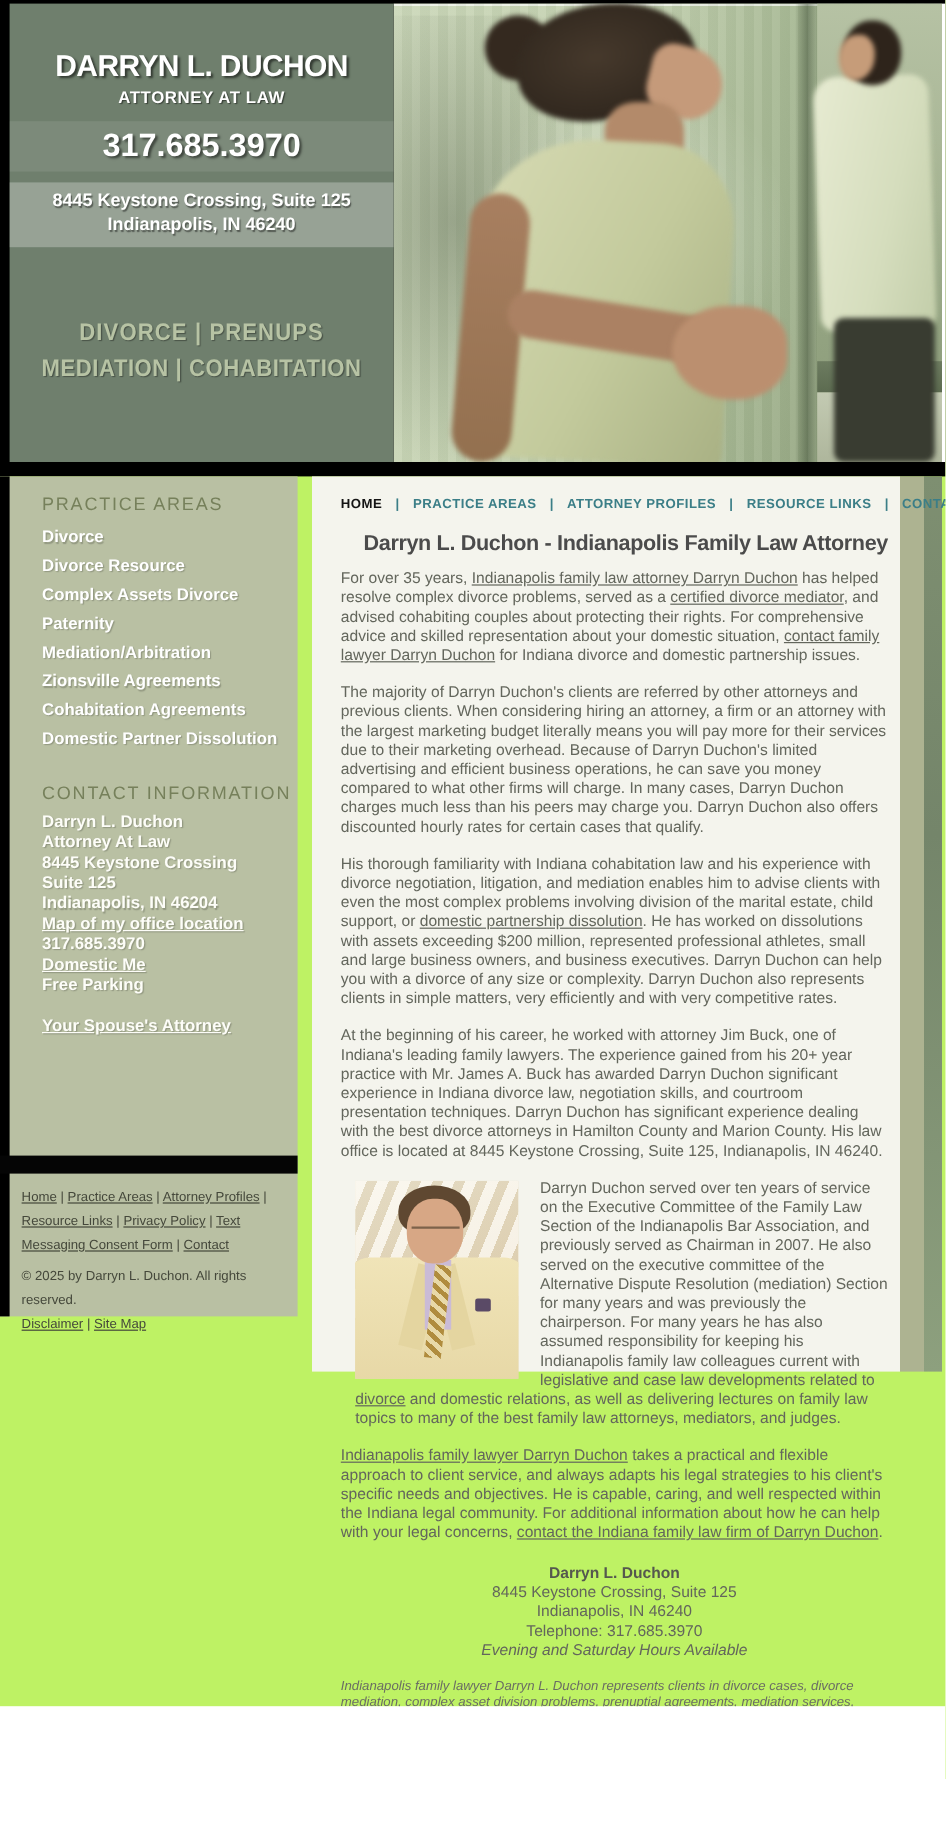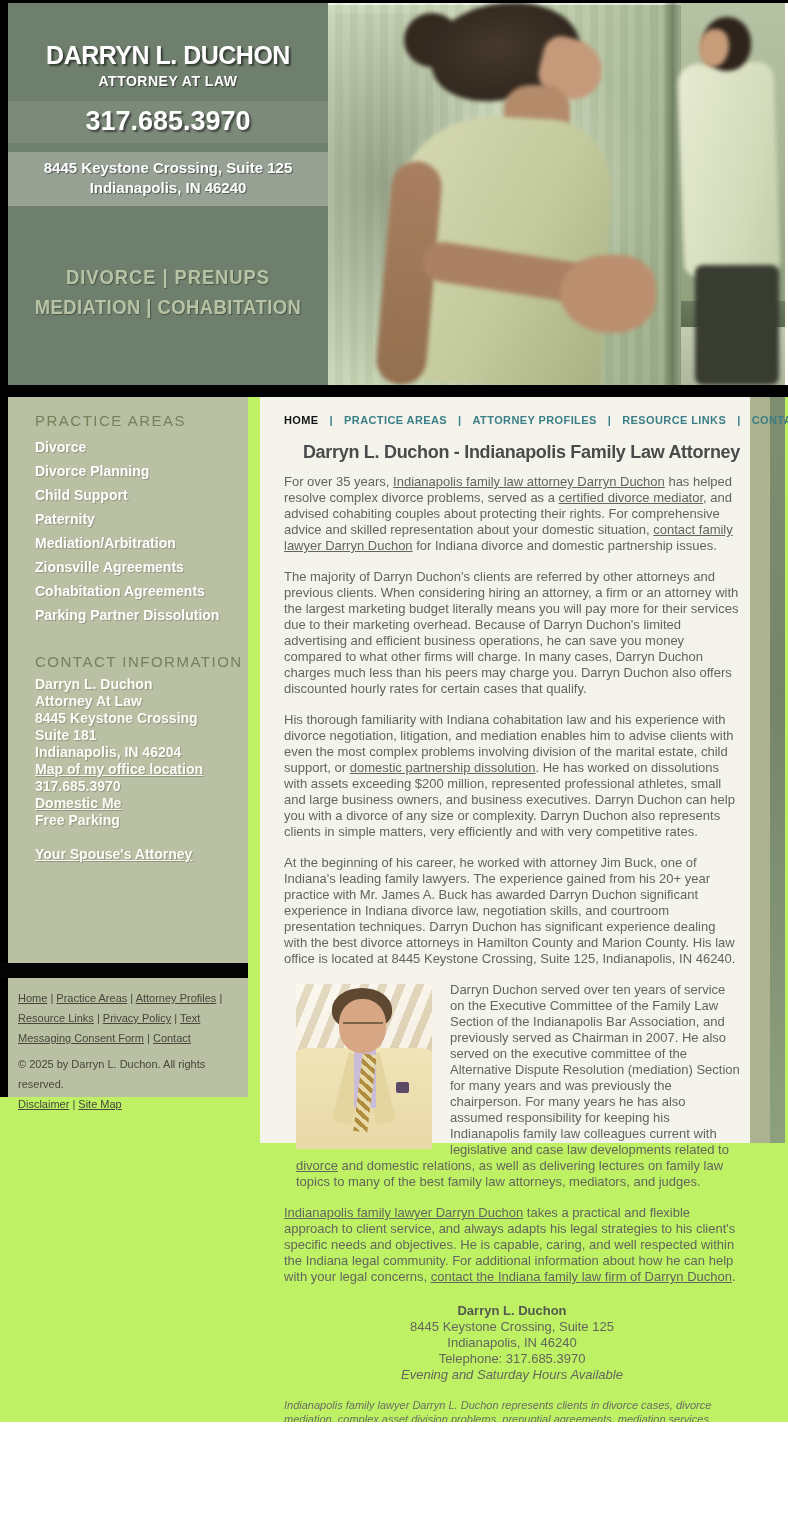--- a/index.html
+++ b/index.html
@@ -161,7 +161,7 @@
     <div class="pa-title">PRACTICE AREAS</div>
     <nav class="pa-list">
         <a href="#" class="pa-link">Divorce</a>
-        <a href="#" class="pa-link">Divorce Planning</a>
+        <a href="#" class="pa-link">Divorce Resource</a>
         <a href="#" class="pa-link">Child Support</a>
         <a href="#" class="pa-link">Paternity</a>
         <a href="#" class="pa-link">Mediation/Arbitration</a>

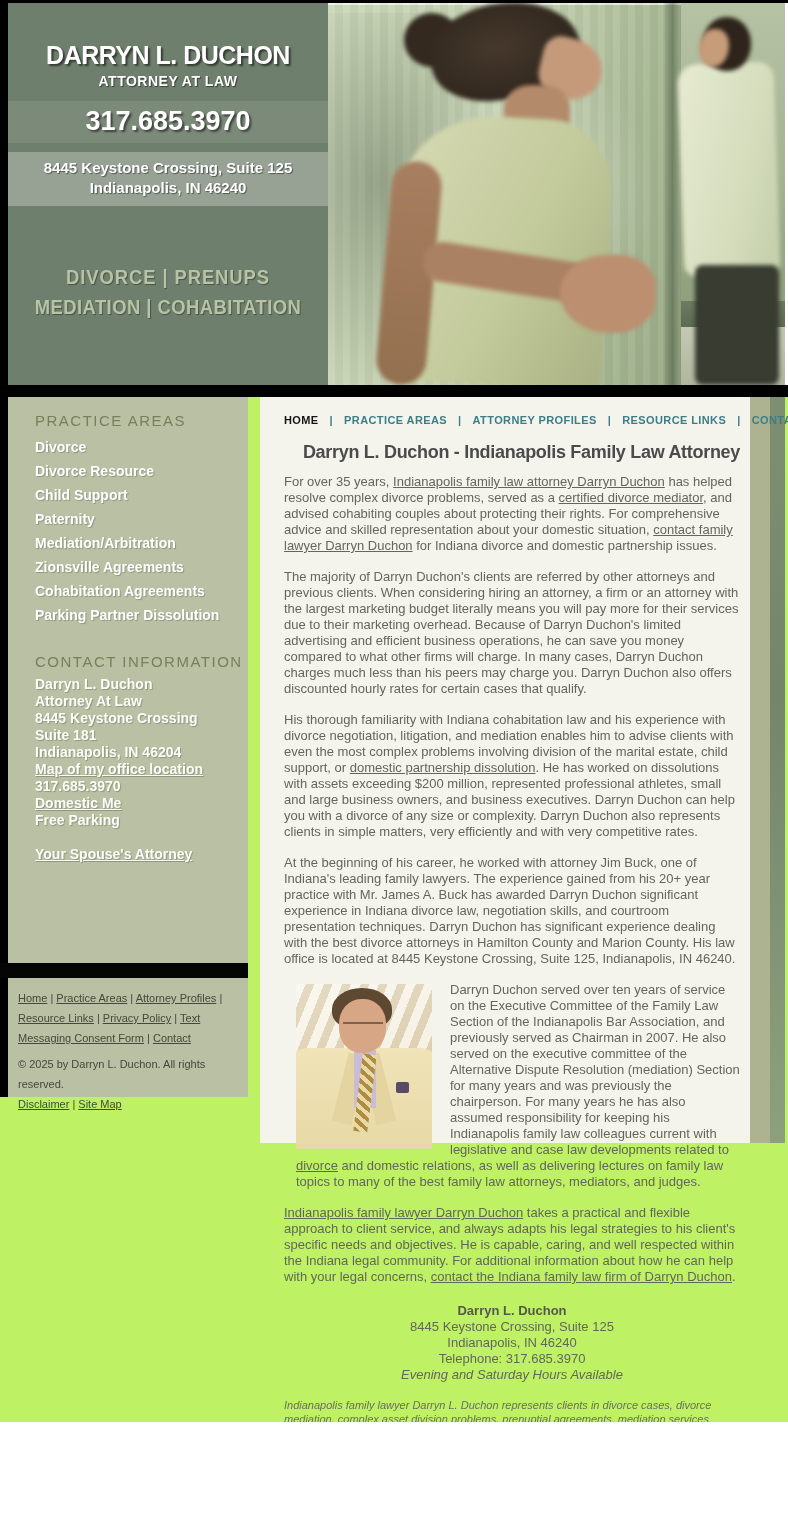--- a/index.html
+++ b/index.html
@@ -162,6 +162,7 @@
     <nav class="pa-list">
         <a href="#" class="pa-link">Divorce</a>
         <a href="#" class="pa-link">Divorce Resource</a>
+        <a href="#" class="pa-link">Complex Assets Divorce</a>
         <a href="#" class="pa-link">Child Support</a>
         <a href="#" class="pa-link">Paternity</a>
         <a href="#" class="pa-link">Mediation/Arbitration</a>

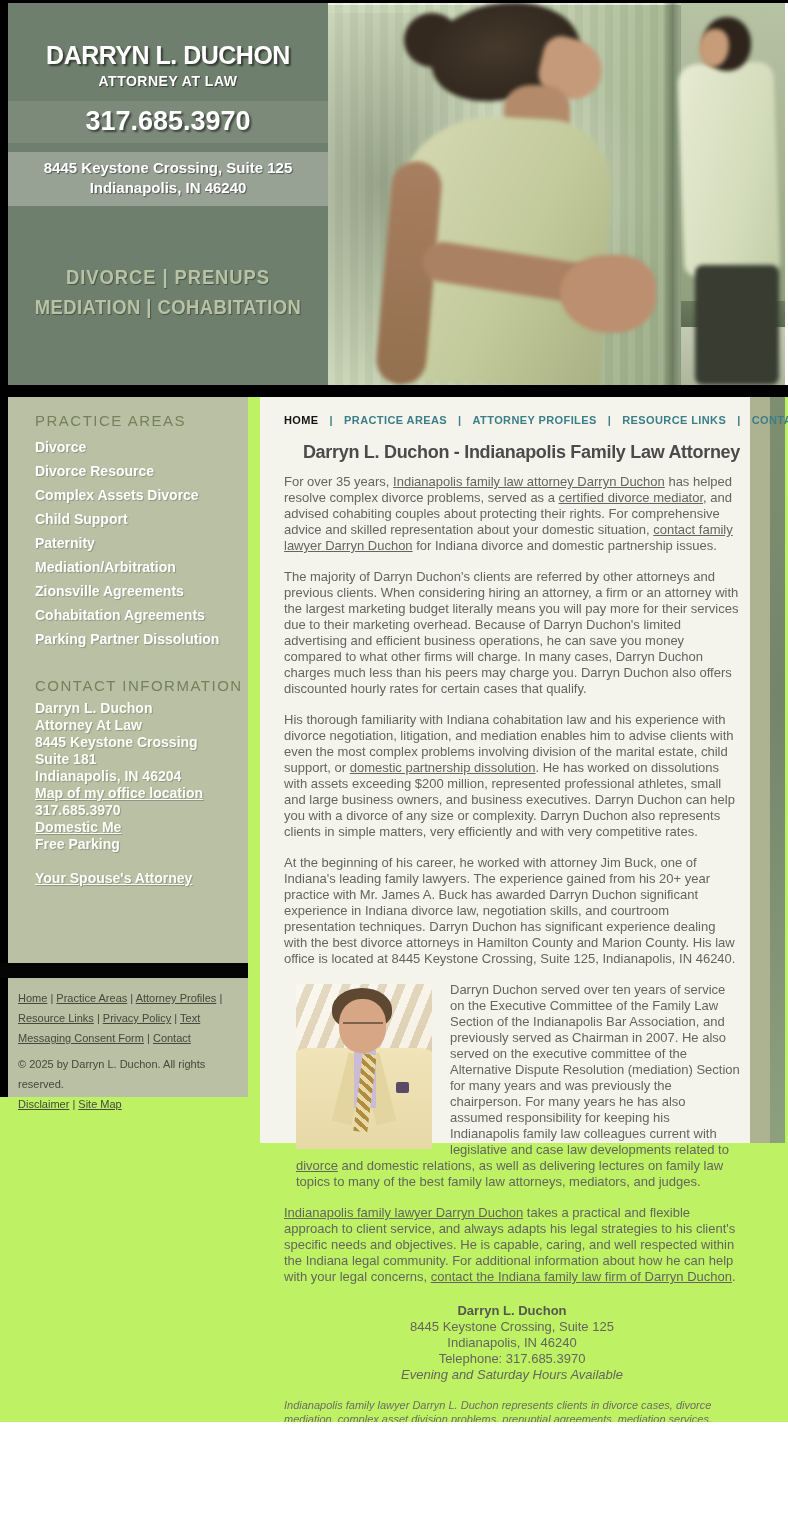--- a/index.html
+++ b/index.html
@@ -163,7 +163,6 @@
         <a href="#" class="pa-link">Divorce</a>
         <a href="#" class="pa-link">Divorce Resource</a>
         <a href="#" class="pa-link">Complex Assets Divorce</a>
-        <a href="#" class="pa-link">Child Support</a>
         <a href="#" class="pa-link">Paternity</a>
         <a href="#" class="pa-link">Mediation/Arbitration</a>
         <a href="#" class="pa-link">Zionsville Agreements</a>

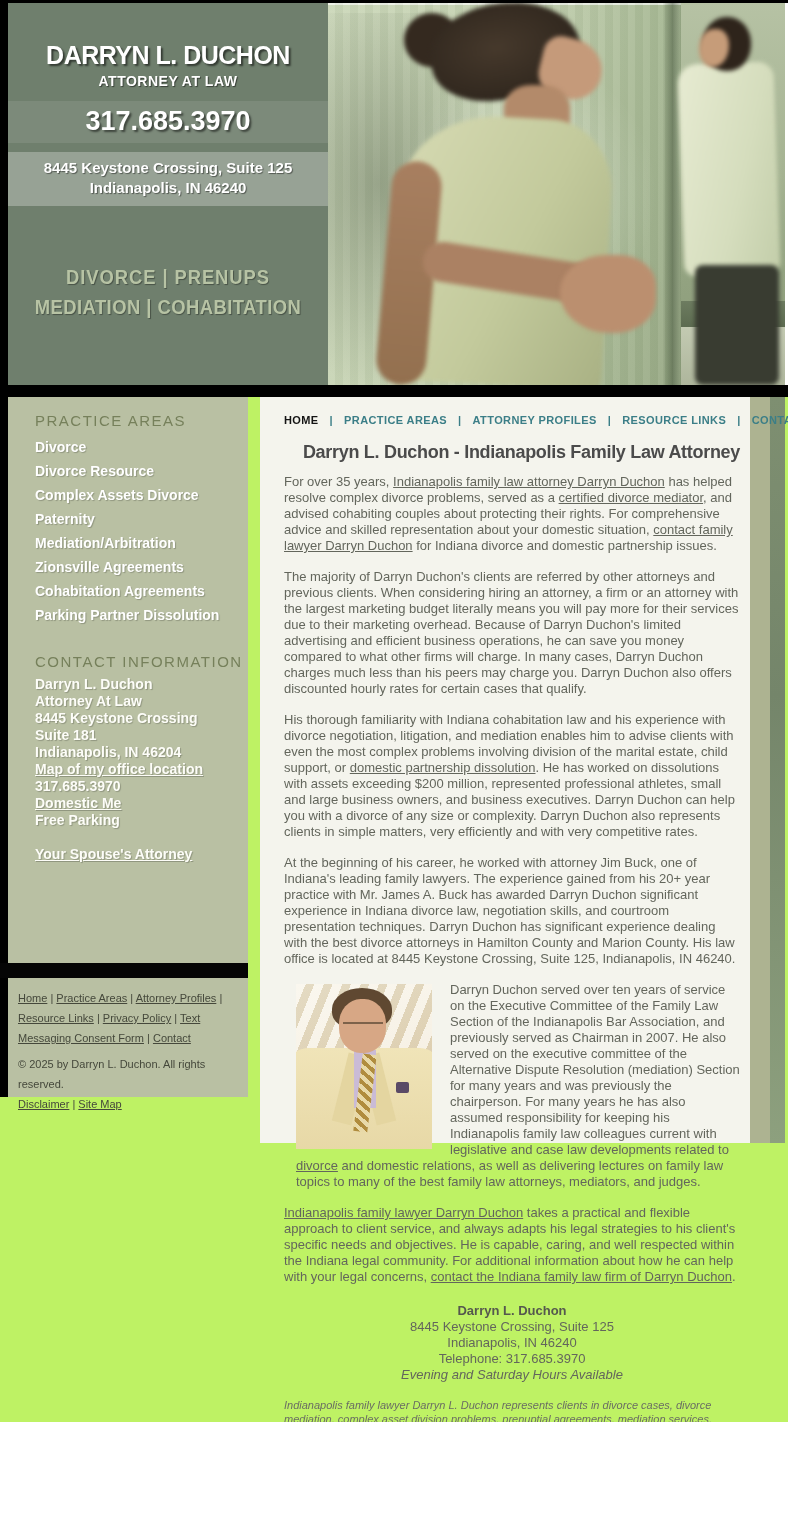--- a/index.html
+++ b/index.html
@@ -167,7 +167,7 @@
         <a href="#" class="pa-link">Mediation/Arbitration</a>
         <a href="#" class="pa-link">Zionsville Agreements</a>
         <a href="#" class="pa-link">Cohabitation Agreements</a>
-        <a href="#" class="pa-link">Parking Partner Dissolution</a>
+        <a href="#" class="pa-link">Domestic Partner Dissolution</a>
       </nav>
     <div class="ci-title">CONTACT INFORMATION</div>
     <div class="ci-lines">

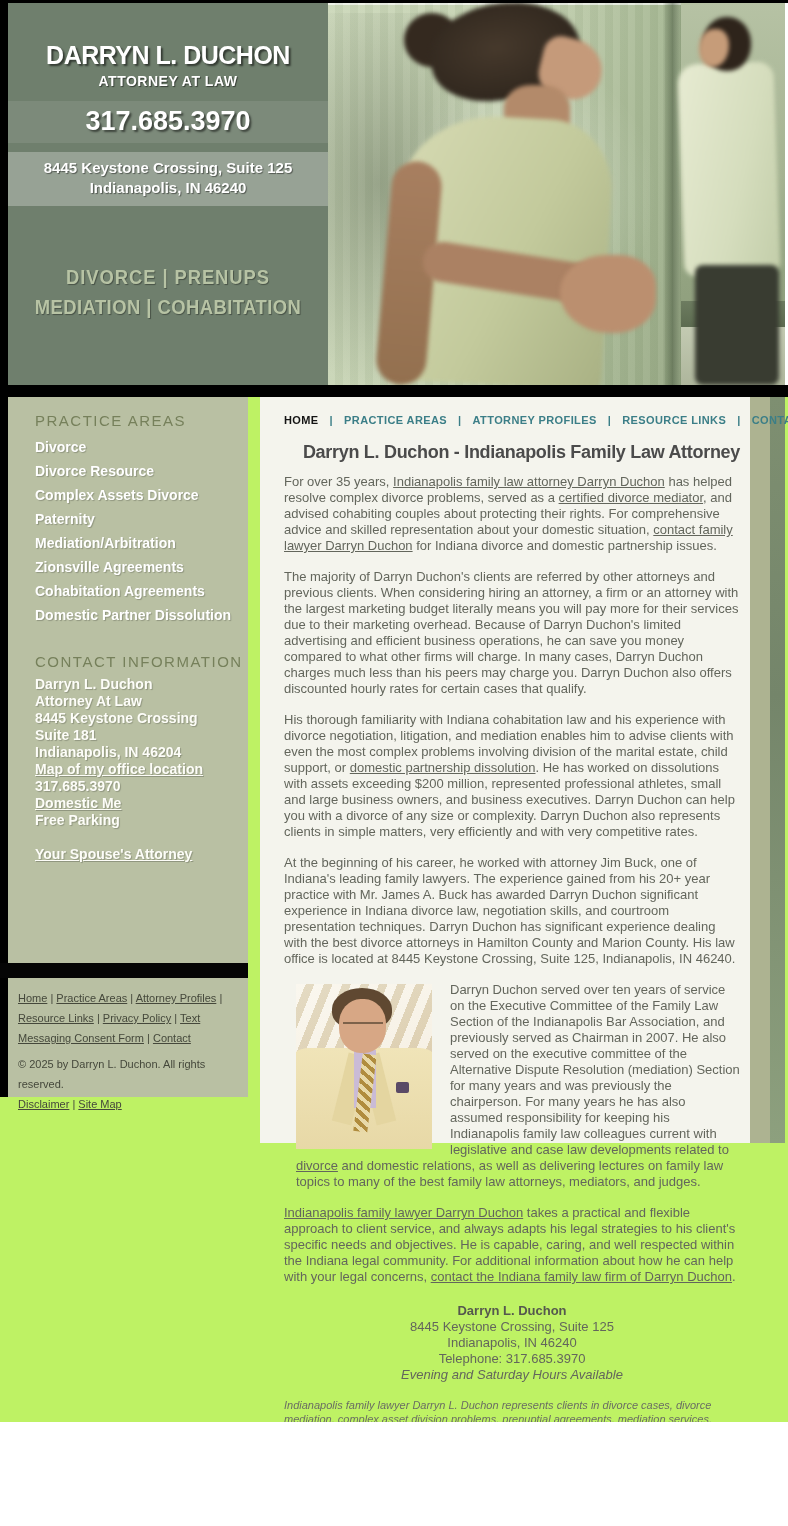--- a/index.html
+++ b/index.html
@@ -174,7 +174,7 @@
         <div class="ci-line">Darryn L. Duchon</div>
         <div class="ci-line">Attorney At Law</div>
         <div class="ci-line">8445 Keystone Crossing</div>
-        <div class="ci-line">Suite 181</div>
+        <div class="ci-line">Suite 125</div>
         <div class="ci-line">Indianapolis, IN 46204</div>
         <div class="ci-line"><a href="#" class="wlink">Map of my office location</a></div>
         <div class="ci-line">317.685.3970</div>

